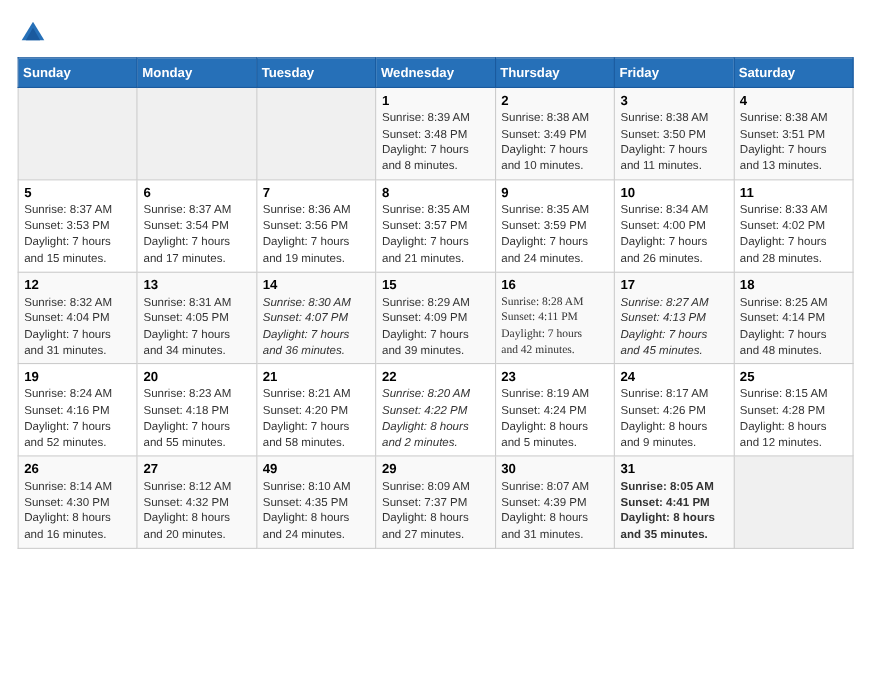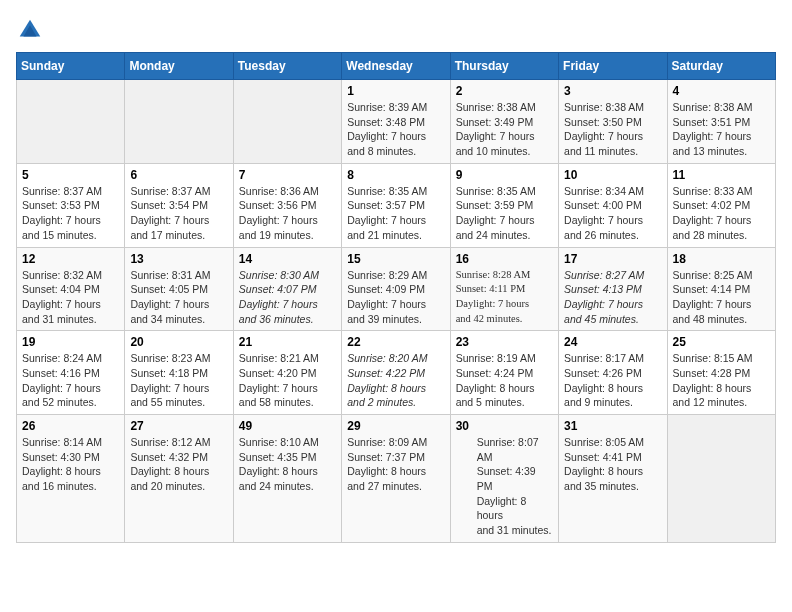--- a/index.html
+++ b/index.html
@@ -337,7 +337,7 @@
         </td>
         <td>
           <span class="day-num">30</span>
-          <div class="day-info" style="white-space: pre-line; margin-left: 21px;">Sunrise: 8:07 AM
+          <div class="day-info" style="white-space: pre-line;">Sunrise: 8:07 AM
 Sunset: 4:39 PM
 Daylight: 8 hours
 and 31 minutes.</div>

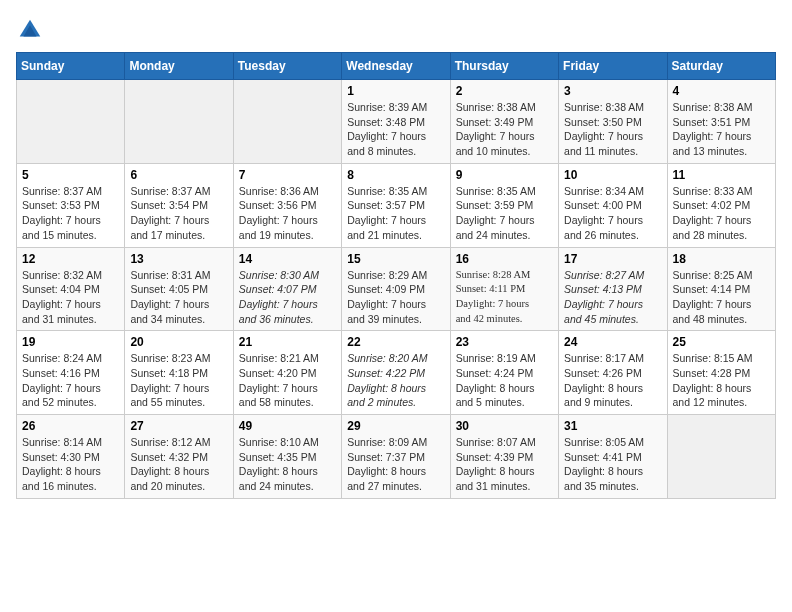--- a/index.html
+++ b/index.html
@@ -344,7 +344,7 @@
         </td>
         <td>
           <span class="day-num">31</span>
-          <div class="day-info" style="white-space: pre-line;">Sunrise: 8:05 AM
+          <div class="day-info" style="white-space: pre-line; font-weight: bold;">Sunrise: 8:05 AM
 Sunset: 4:41 PM
 Daylight: 8 hours
 and 35 minutes.</div>

